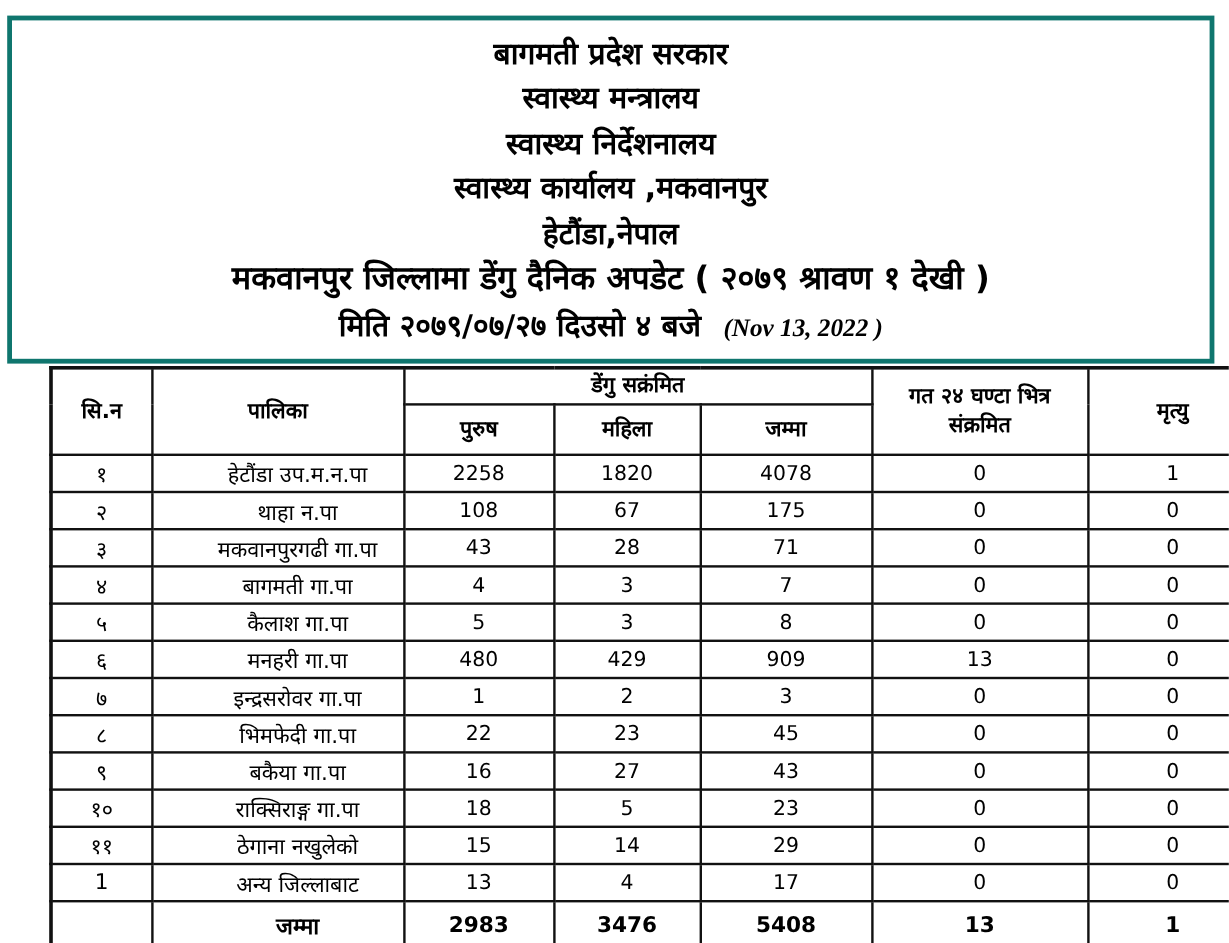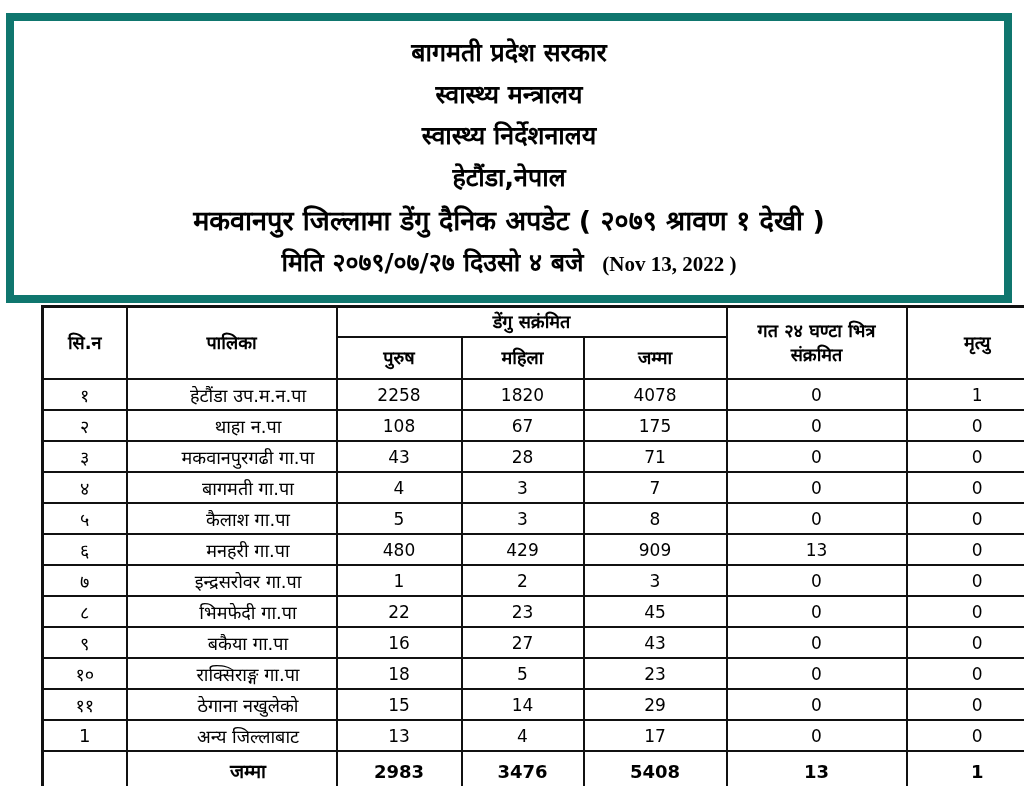--- a/index.html
+++ b/index.html
@@ -21,7 +21,7 @@
 
   
   .header-box {
-    border: 8px solid #0f766e;
+    border: 4px solid #0f766e;
     height: 290px;
     display: flex;
     flex-direction: column;

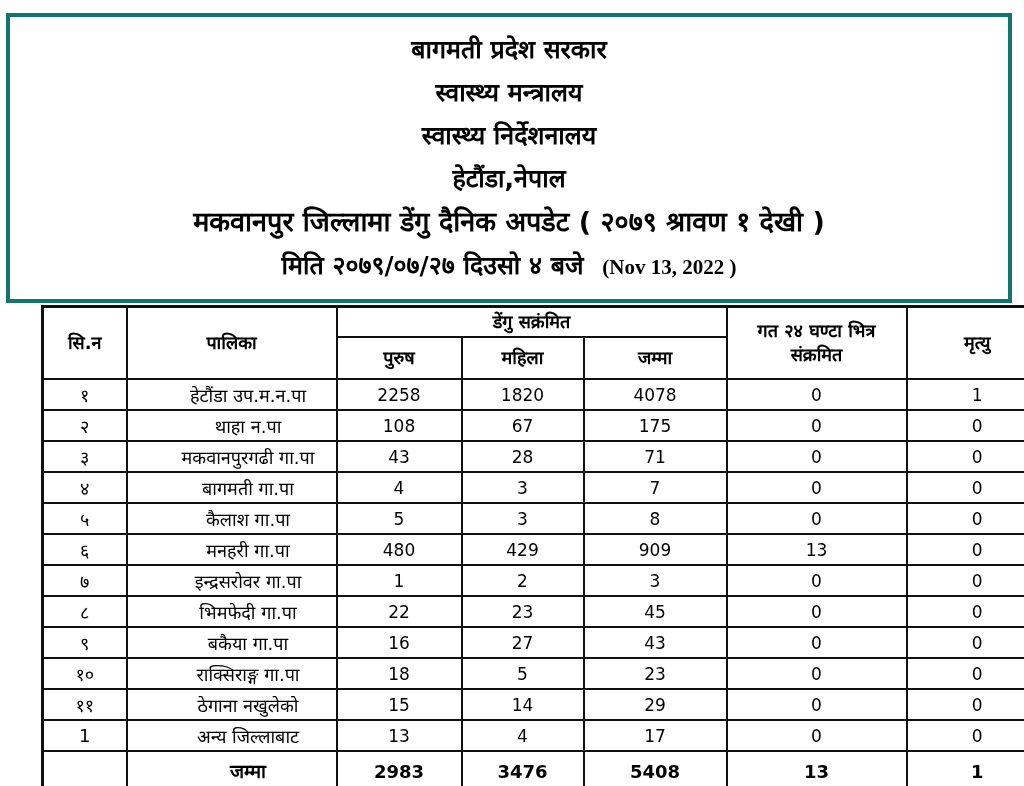--- a/index.html
+++ b/index.html
@@ -105,6 +105,7 @@
     <div class="org-line">बागमती  प्रदेश सरकार</div>
     <div class="org-line">स्वास्थ्य मन्त्रालय</div>
     <div class="org-line">स्वास्थ्य निर्देशनालय</div>
+    <div class="org-line">स्वास्थ्य कार्यालय ,मकवानपुर</div>
     <div class="org-line">हेटौंडा,नेपाल</div>
     <div class="doc-title">मकवानपुर जिल्लामा डेंगु दैनिक अपडेट ( २०७९ श्रावण १ देखी  )</div>
     <div class="date-line">

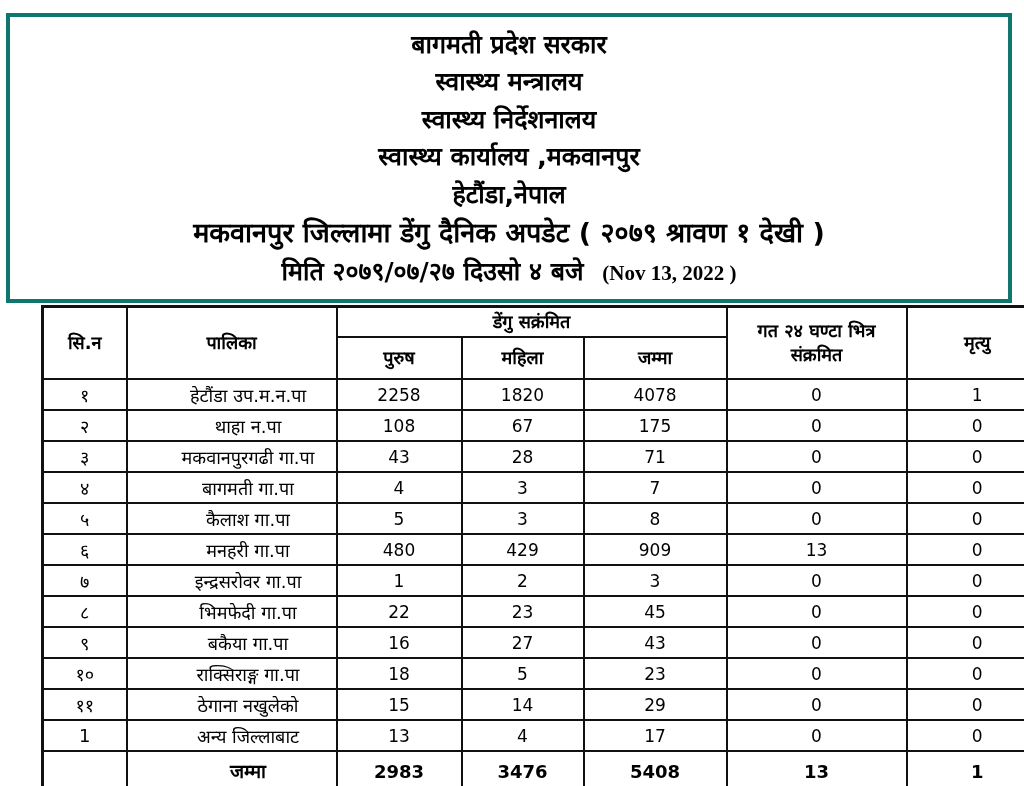--- a/index.html
+++ b/index.html
@@ -50,6 +50,7 @@
     font-size: 21px;
     font-weight: bold;
     margin-left: 10px;
+    font-style: italic;
   }
 
   

